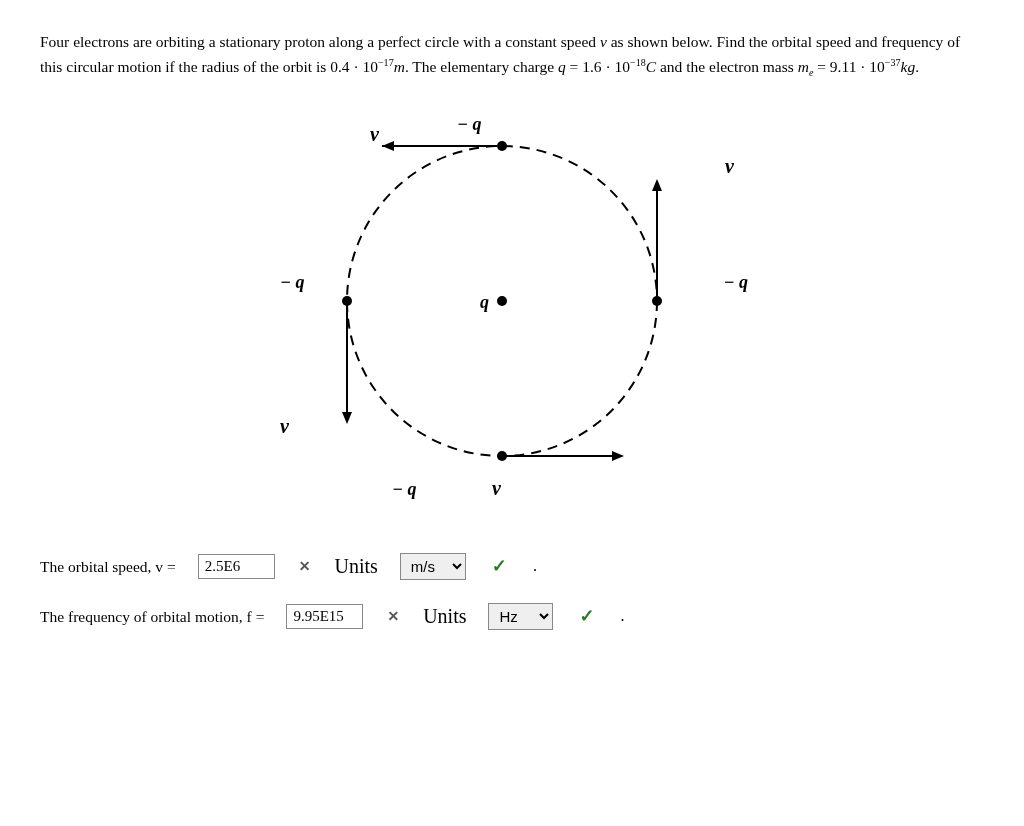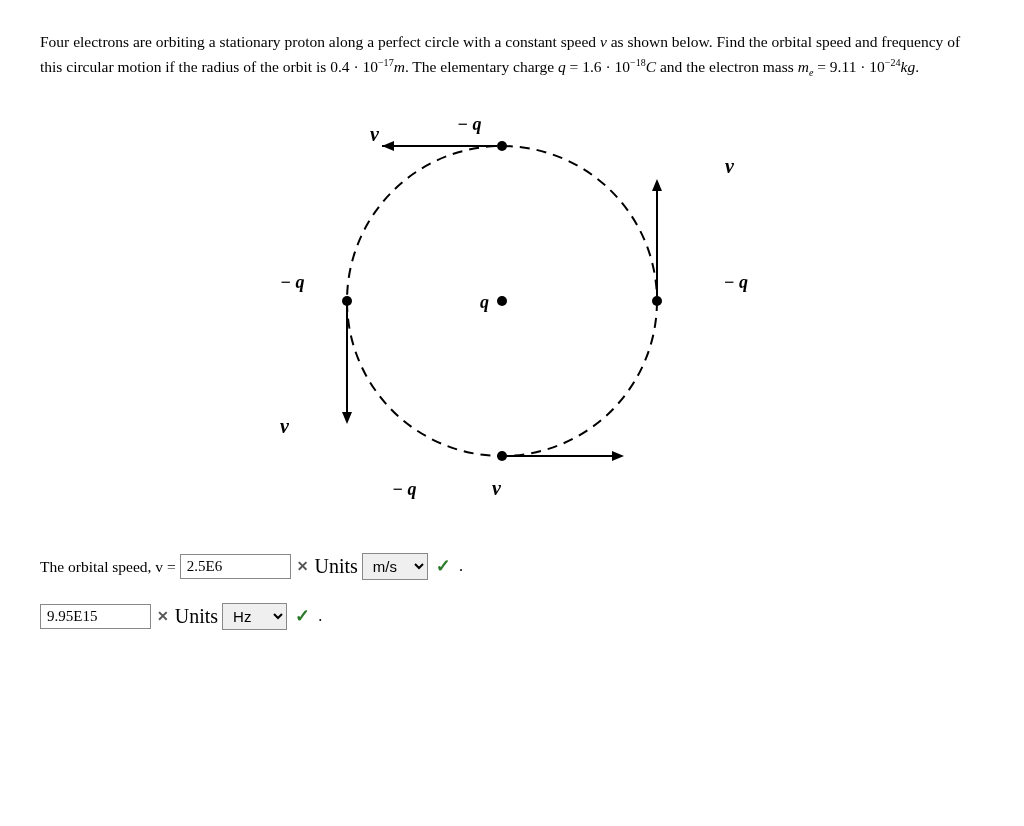--- a/index.html
+++ b/index.html
@@ -103,7 +103,7 @@
 <div class="problem-text">
   Four electrons are orbiting a stationary proton along a perfect circle with a constant speed <em>v</em> as shown
   below. Find the orbital speed and frequency of this circular motion if the radius of the orbit is
-  0.4 · 10<sup>−17</sup><em>m</em>. The elementary charge <em>q</em> = 1.6 · 10<sup>−18</sup><em>C</em> and the electron mass <em>m<sub>e</sub></em> = 9.11 · 10<sup>−24</sup><em>kg</em>.
+  0.4 · 10<sup>−17</sup><em>m</em>. The elementary charge <em>q</em> = 1.6 · 10<sup>−18</sup><em>C</em> and the electron mass <em>m<sub>e</sub></em> = 9.11 · 10<sup>−37</sup><em>kg</em>.
 </div>
 
 <div class="diagram-container">

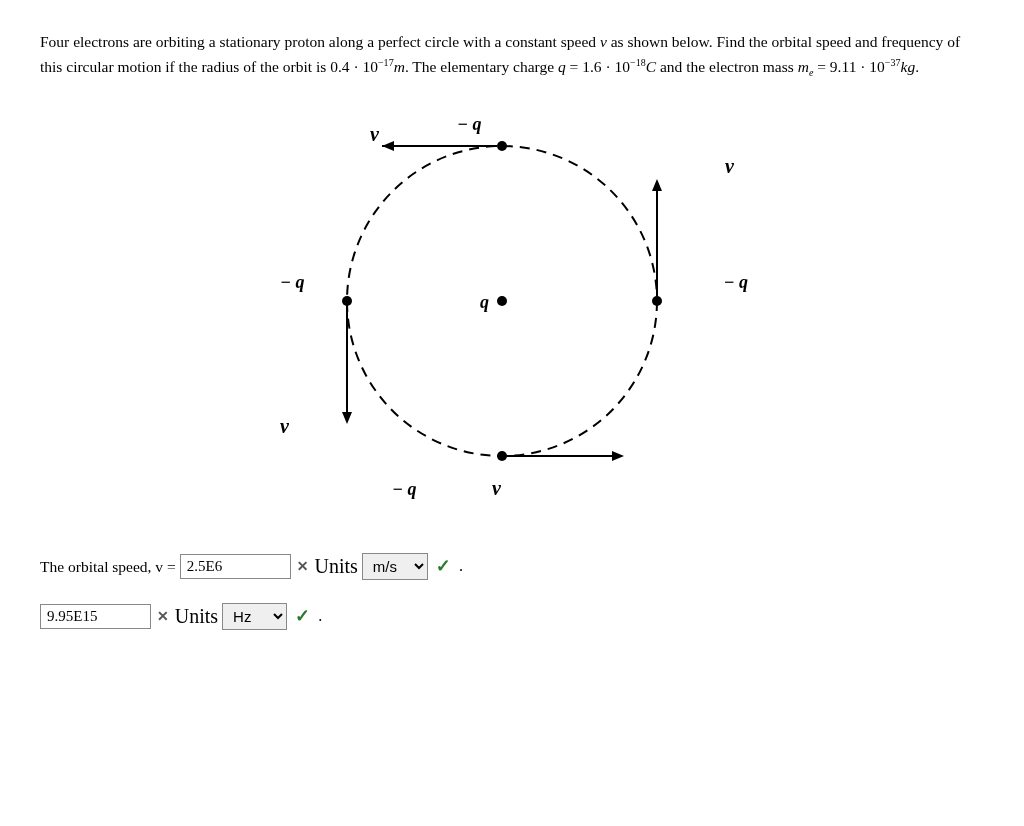--- a/index.html
+++ b/index.html
@@ -52,7 +52,7 @@
       align-items: center;
       margin-bottom: 20px;
       font-size: 15.5px;
-      gap: 4px;
+      gap: 22px;
     }
     .answer-input {
       border: 1px solid #888;

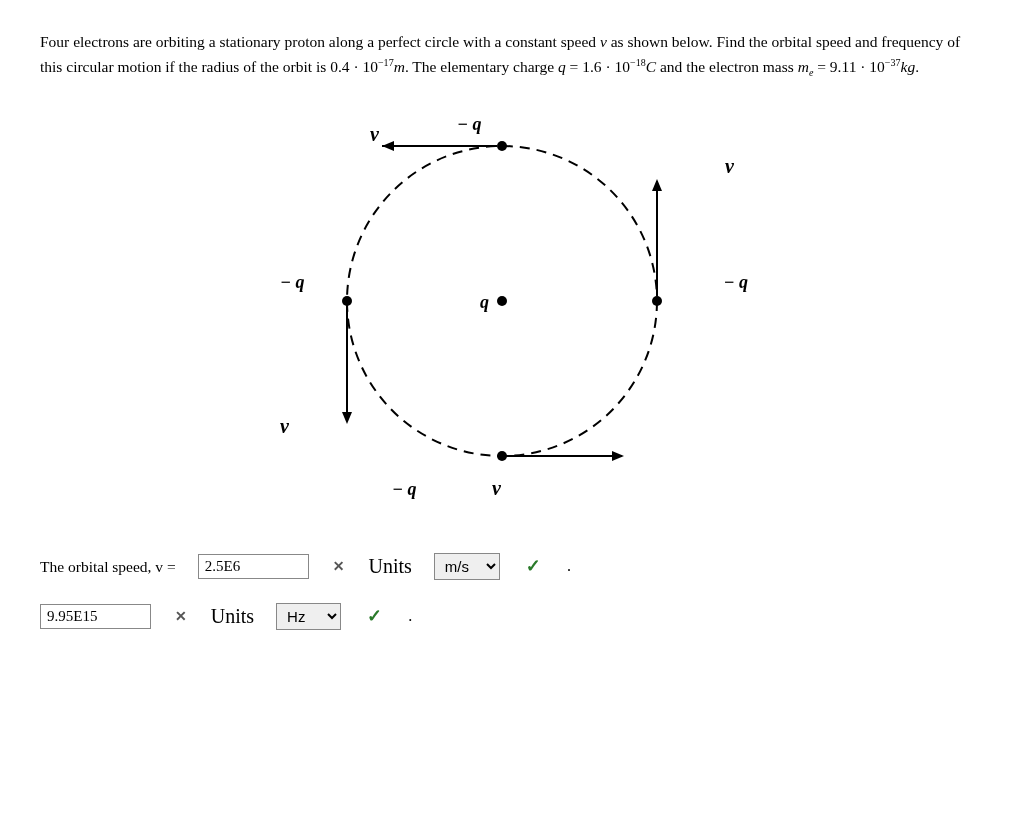--- a/index.html
+++ b/index.html
@@ -58,7 +58,7 @@
       border: 1px solid #888;
       padding: 3px 6px;
       font-size: 15px;
-      width: 111px;
+      width: 77px;
       font-family: inherit;
     }
     .units-label {

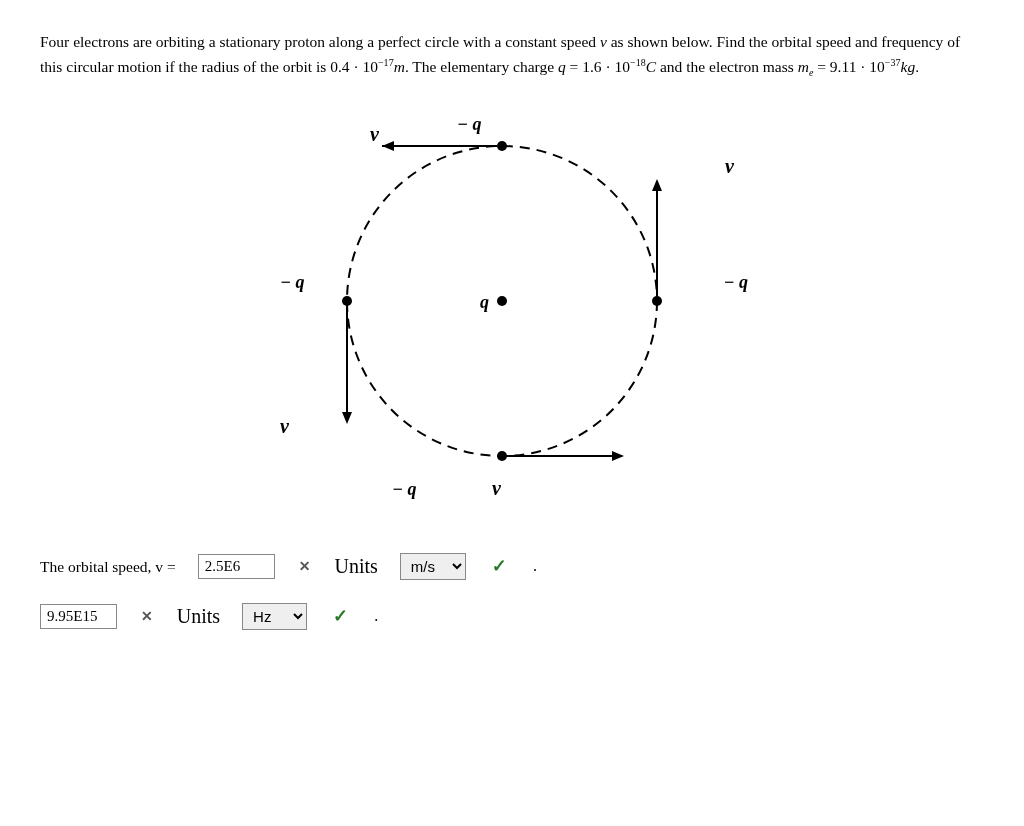--- a/index.html
+++ b/index.html
@@ -186,6 +186,7 @@
   </div>
 
   <div class="answer-row">
+    <span>The frequency of orbital motion, f =</span>
     <input class="answer-input" type="text" value="9.95E15" style="">
     <button class="x-mark">✕</button>
     <span class="units-label">Units</span>

